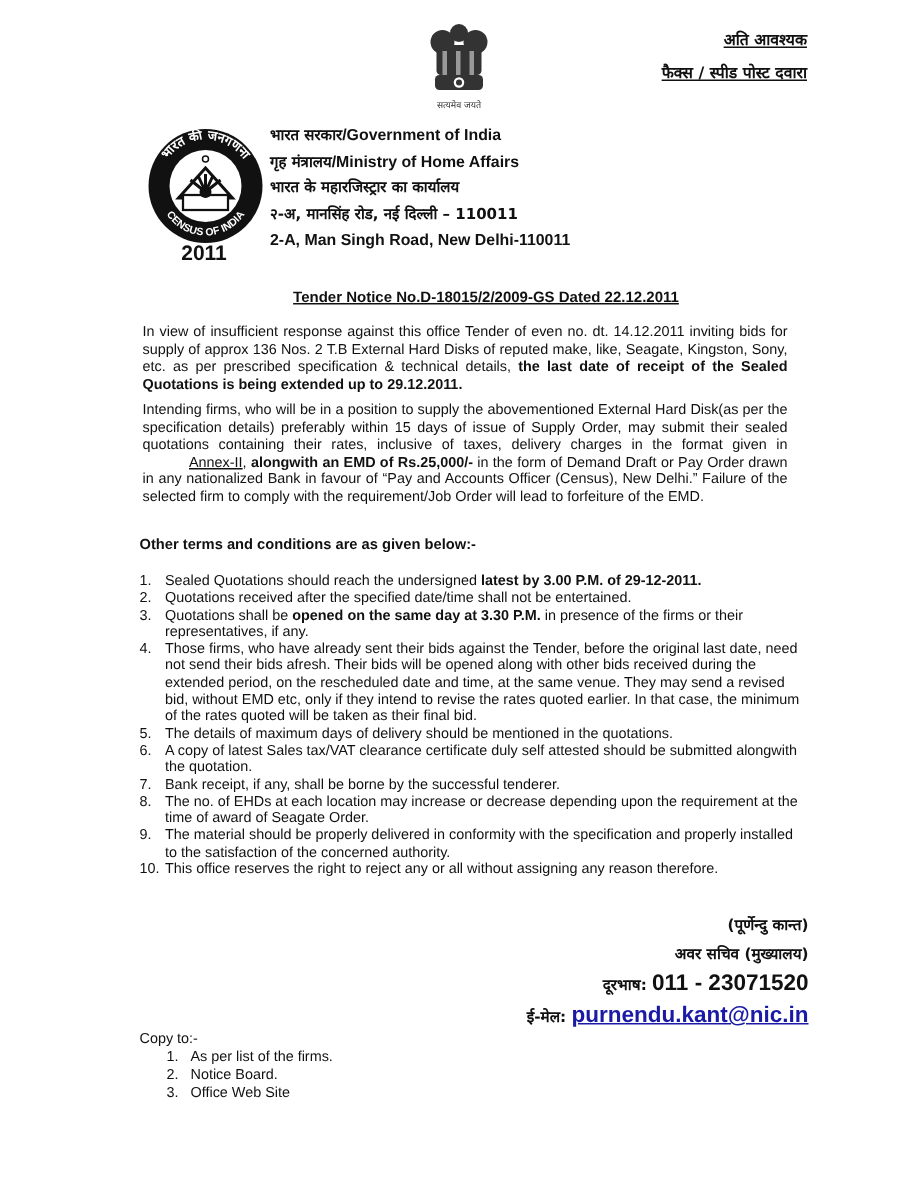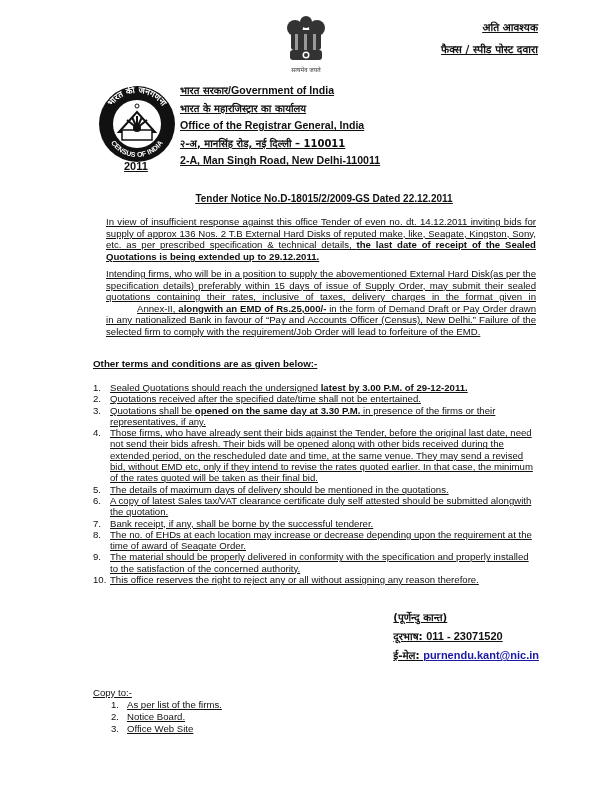--- a/index.html
+++ b/index.html
@@ -5,7 +5,7 @@
   html, body { margin: 0; padding: 0; background: #ffffff; }
   body { width: 612px; height: 792px; position: relative; overflow: hidden;
          font-family: "Liberation Sans", "DejaVu Sans", sans-serif; color: #111; }
-  .abs { position: absolute; text-decoration: underline; }
+  .abs { position: absolute; }
 
   
   .urgent { right: 74px; top: 16px; text-align: right; font-family: "DejaVu Sans", sans-serif;

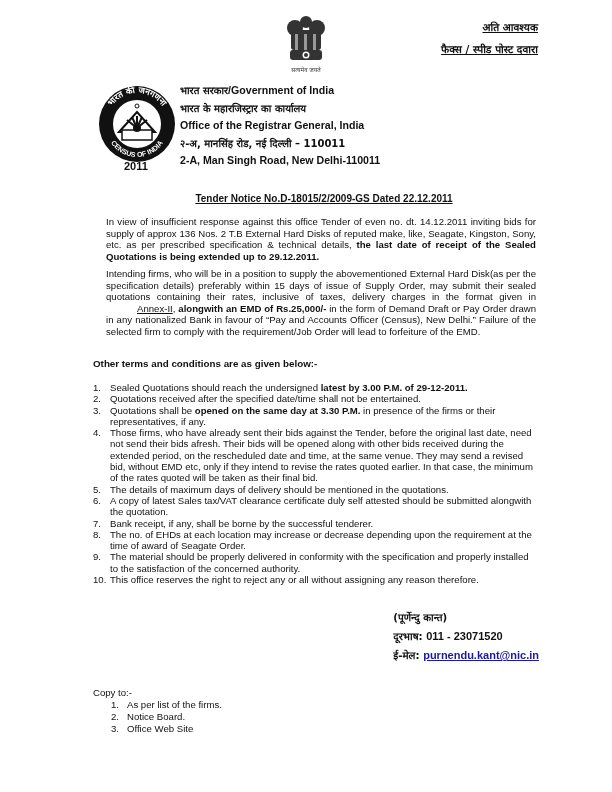--- a/index.html
+++ b/index.html
@@ -105,6 +105,7 @@
 
 <div class="abs header">
   <div><span class="hi">भारत सरकार</span><span>/Government of India</span></div>
+  <div><span class="hi">गृह मंत्रालय</span><span>/Ministry of Home Affairs</span></div>
   <div class="hi">भारत के महारजिस्ट्रार का कार्यालय</div>
   <div>Office of the Registrar General, India</div>
   <div class="hi">२-अ, मानसिंह रोड, नई दिल्ली – 110011</div>

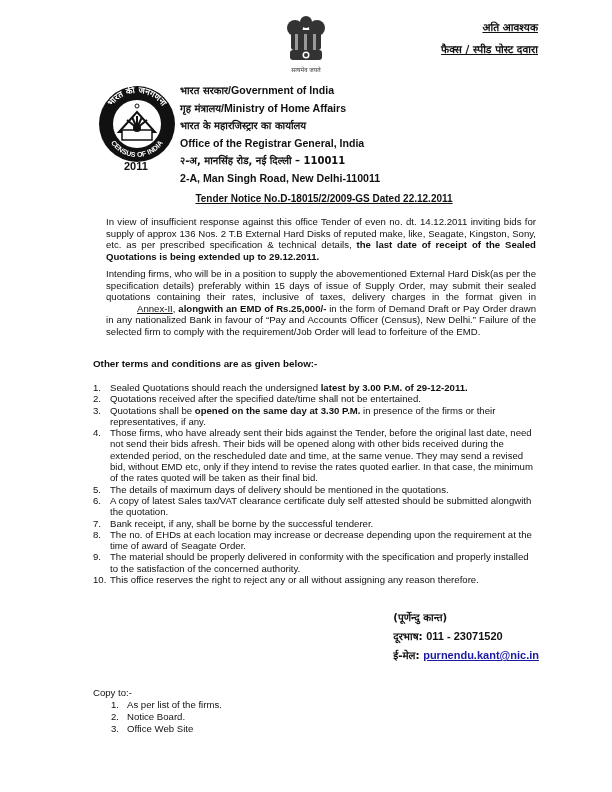--- a/index.html
+++ b/index.html
@@ -107,7 +107,6 @@
   <div><span class="hi">भारत सरकार</span><span>/Government of India</span></div>
   <div><span class="hi">गृह मंत्रालय</span><span>/Ministry of Home Affairs</span></div>
   <div class="hi">भारत के महारजिस्ट्रार का कार्यालय</div>
-  <div>Office of the Registrar General, India</div>
   <div class="hi">२-अ, मानसिंह रोड, नई दिल्ली – 110011</div>
   <div>2-A, Man Singh Road, New Delhi-110011</div>
 </div>

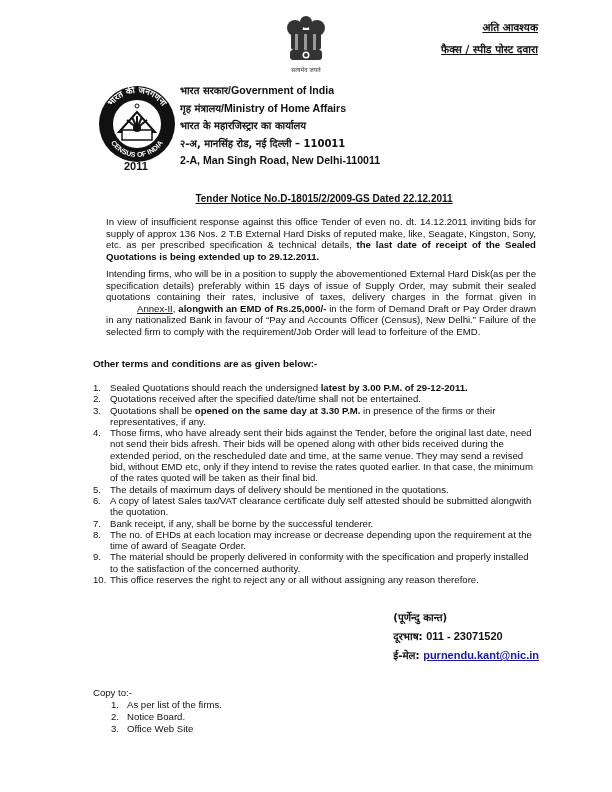--- a/index.html
+++ b/index.html
@@ -17,7 +17,7 @@
 
   
   .census { left: 94px; top: 84px; width: 86px; height: 94px; }
-  .census-year { left: 124px; top: 160px; width: 56px; font-weight: bold; font-size: 11px; }
+  .census-year { left: 108px; top: 160px; width: 56px; text-align: center; font-weight: bold; font-size: 14px; }
 
   
   .header { left: 180px; top: 82px; width: 300px; font-weight: bold;

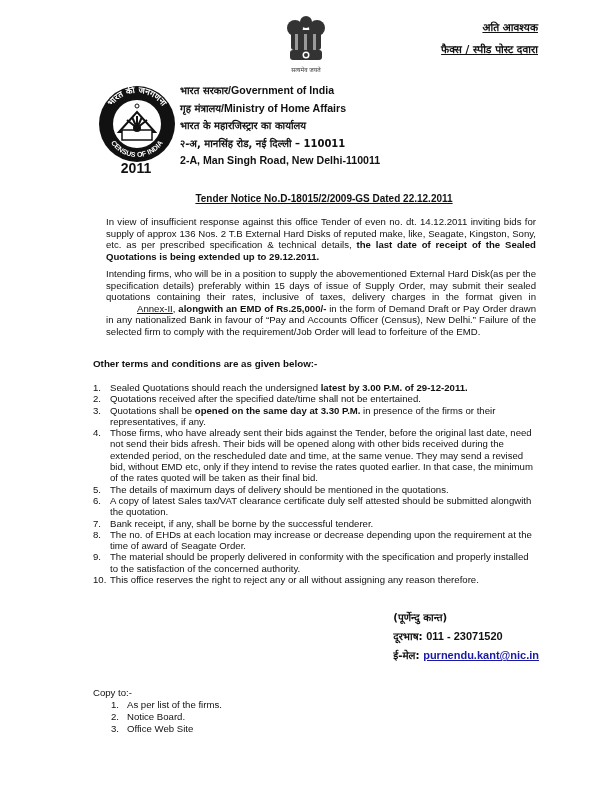--- a/index.html
+++ b/index.html
@@ -27,7 +27,7 @@
   .tender { left: 0; width: 612px; top: 193px; text-align: center; font-weight: bold; font-size: 10px; padding-left: 18px; }
   .tender span { text-decoration: underline; }
 
-  .para { left: 106px; width: 430px; font-size: 9.6px; line-height: 11.6px; text-align: justify; }
+  .para { left: 95px; width: 430px; font-size: 9.6px; line-height: 11.6px; text-align: justify; }
   .p1 { top: 216px; }
   .p2 { top: 268px; }
   .u { text-decoration: underline; margin-left: 31px; }

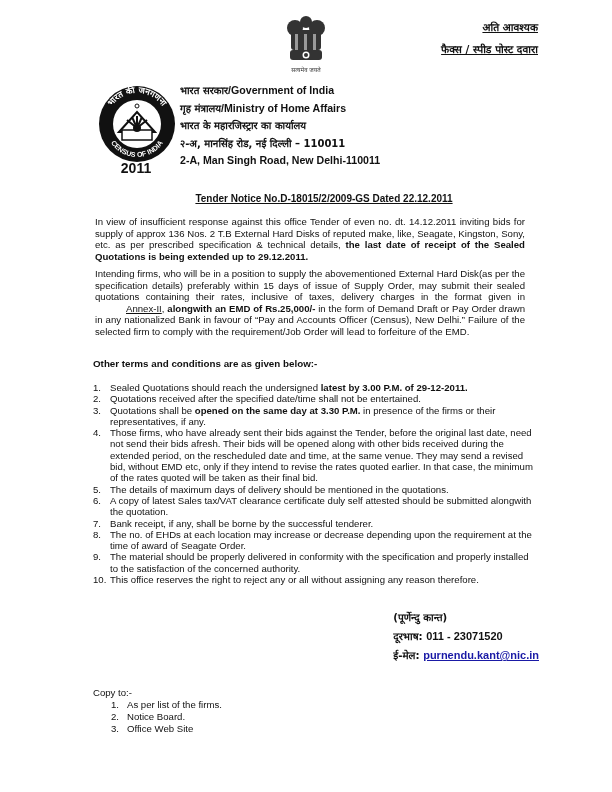--- a/index.html
+++ b/index.html
@@ -40,7 +40,7 @@
   .terms li { position: relative; padding-left: 17px; }
   .terms li .num { position: absolute; left: 0; top: 0; }
 
-  .sign { right: 73px; top: 608px; font-weight: bold; font-size: 10.2px;
+  .sign { right: 73px; top: 608px; text-align: right; font-weight: bold; font-size: 10.2px;
           line-height: 19px; font-family: "DejaVu Sans", sans-serif; }
   .sign .en { font-family: "Liberation Sans", sans-serif; font-size: 11px; }
   .sign a { color: #1a1aa6; text-decoration: underline; }

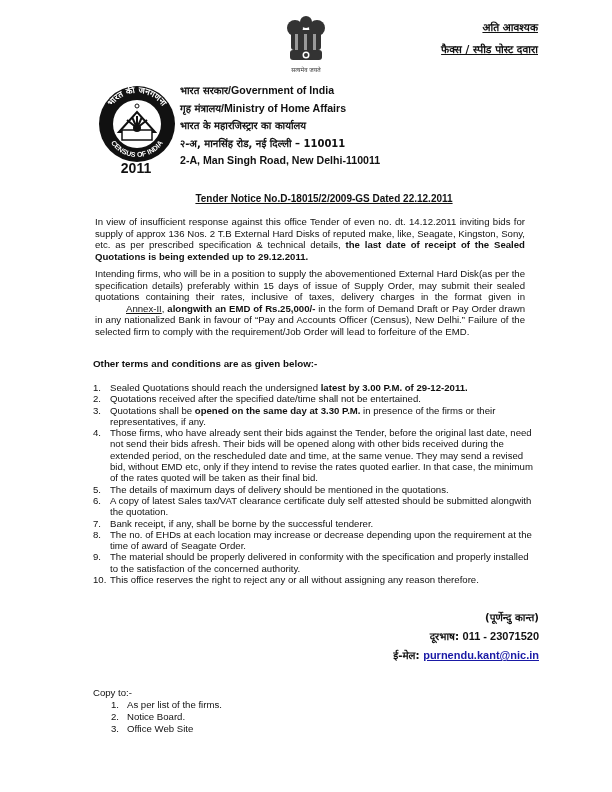--- a/index.html
+++ b/index.html
@@ -140,6 +140,7 @@
 
 <div class="abs sign">
   <div>(पूर्णेन्दु कान्त)</div>
+  <div>अवर सचिव (मुख्यालय)</div>
   <div><span>दूरभाष: </span><span class="en">011 - 23071520</span></div>
   <div><span>ई-मेल: </span><a class="en">purnendu.kant@nic.in</a></div>
 </div>

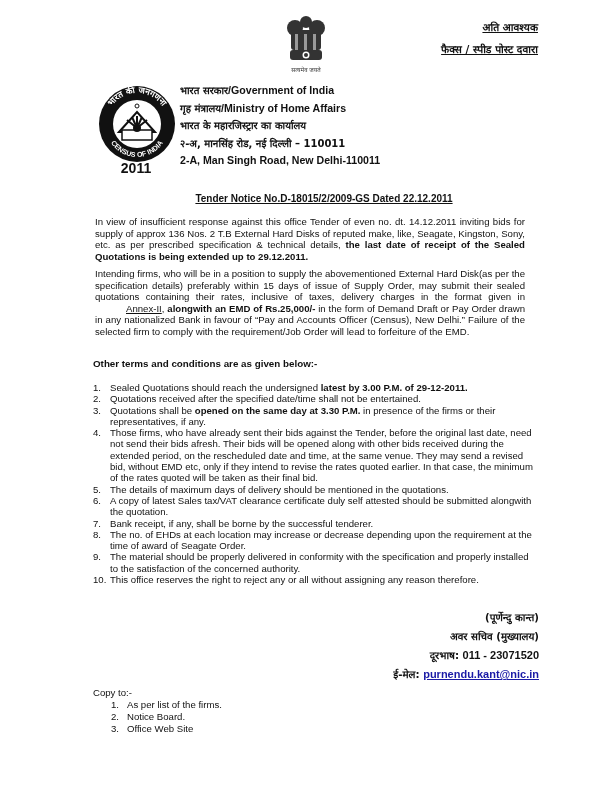--- a/index.html
+++ b/index.html
@@ -42,7 +42,7 @@
 
   .sign { right: 73px; top: 608px; text-align: right; font-weight: bold; font-size: 10.2px;
           line-height: 19px; font-family: "DejaVu Sans", sans-serif; }
-  .sign .en { font-family: "Liberation Sans", sans-serif; font-size: 11px; }
+  .sign .en { font-family: "Liberation Sans", sans-serif; font-size: 15px; }
   .sign a { color: #1a1aa6; text-decoration: underline; }
 
   .copy-head { left: 93px; top: 687px; font-size: 9.6px; }

